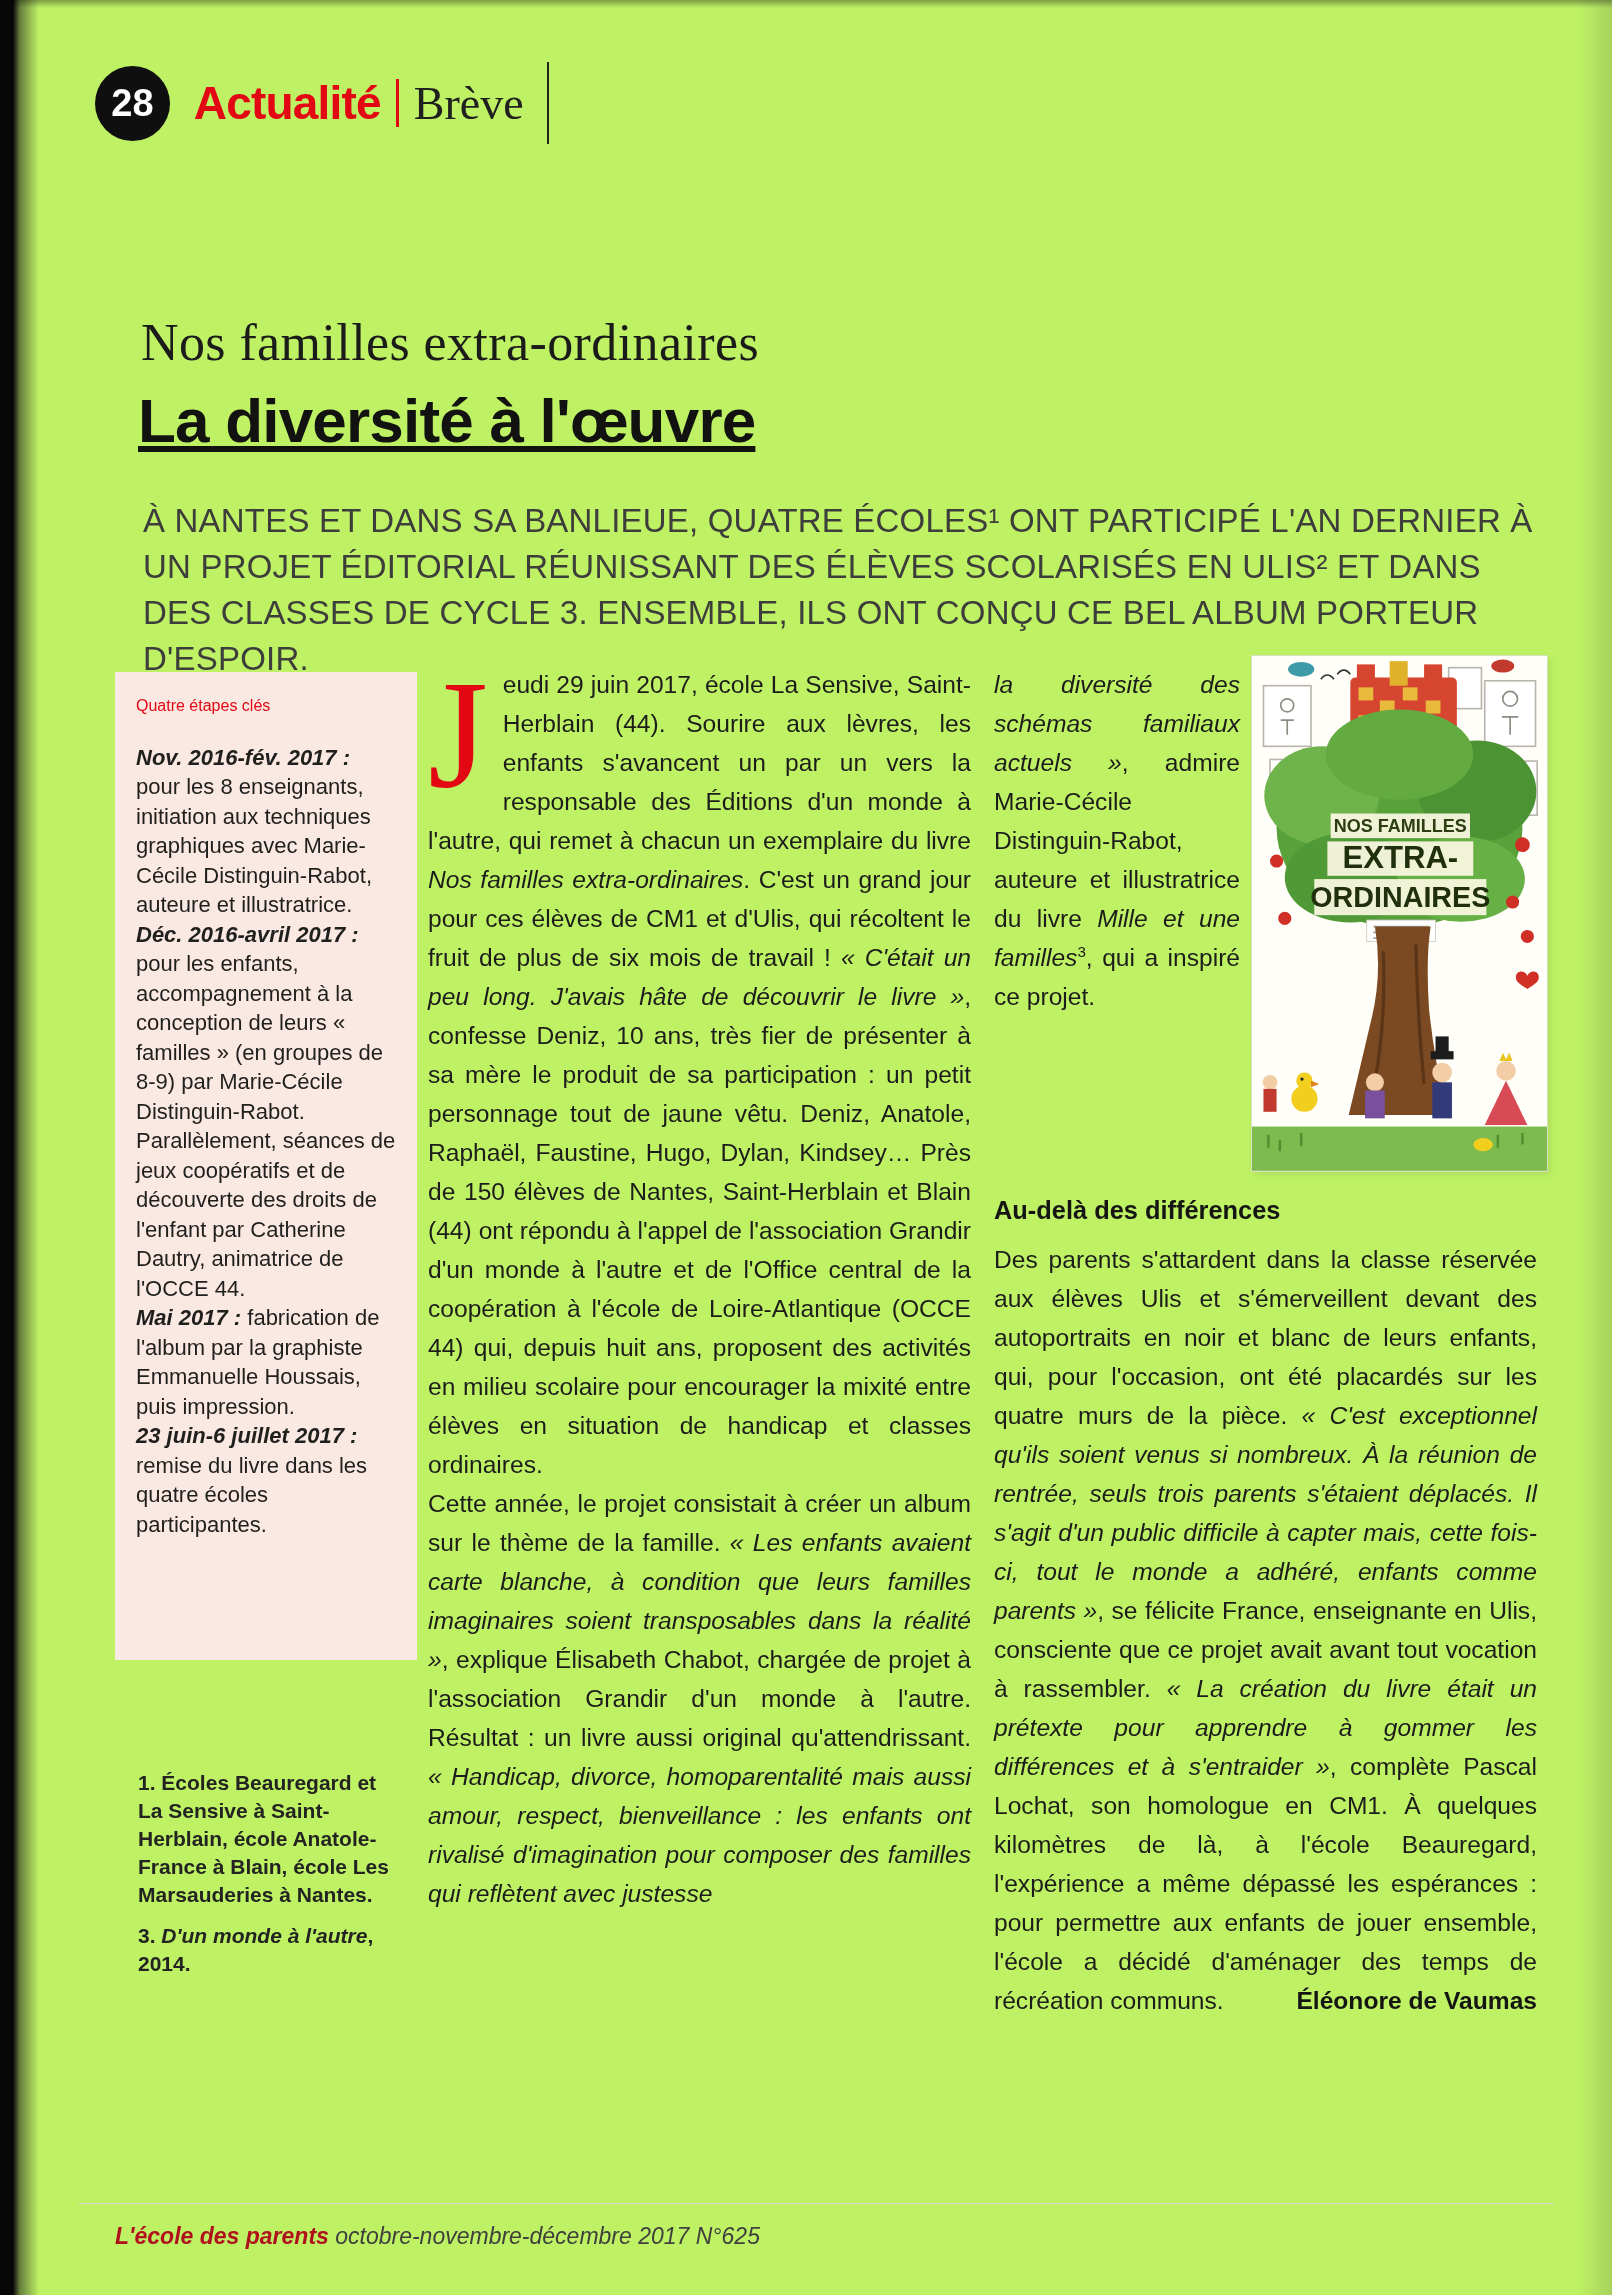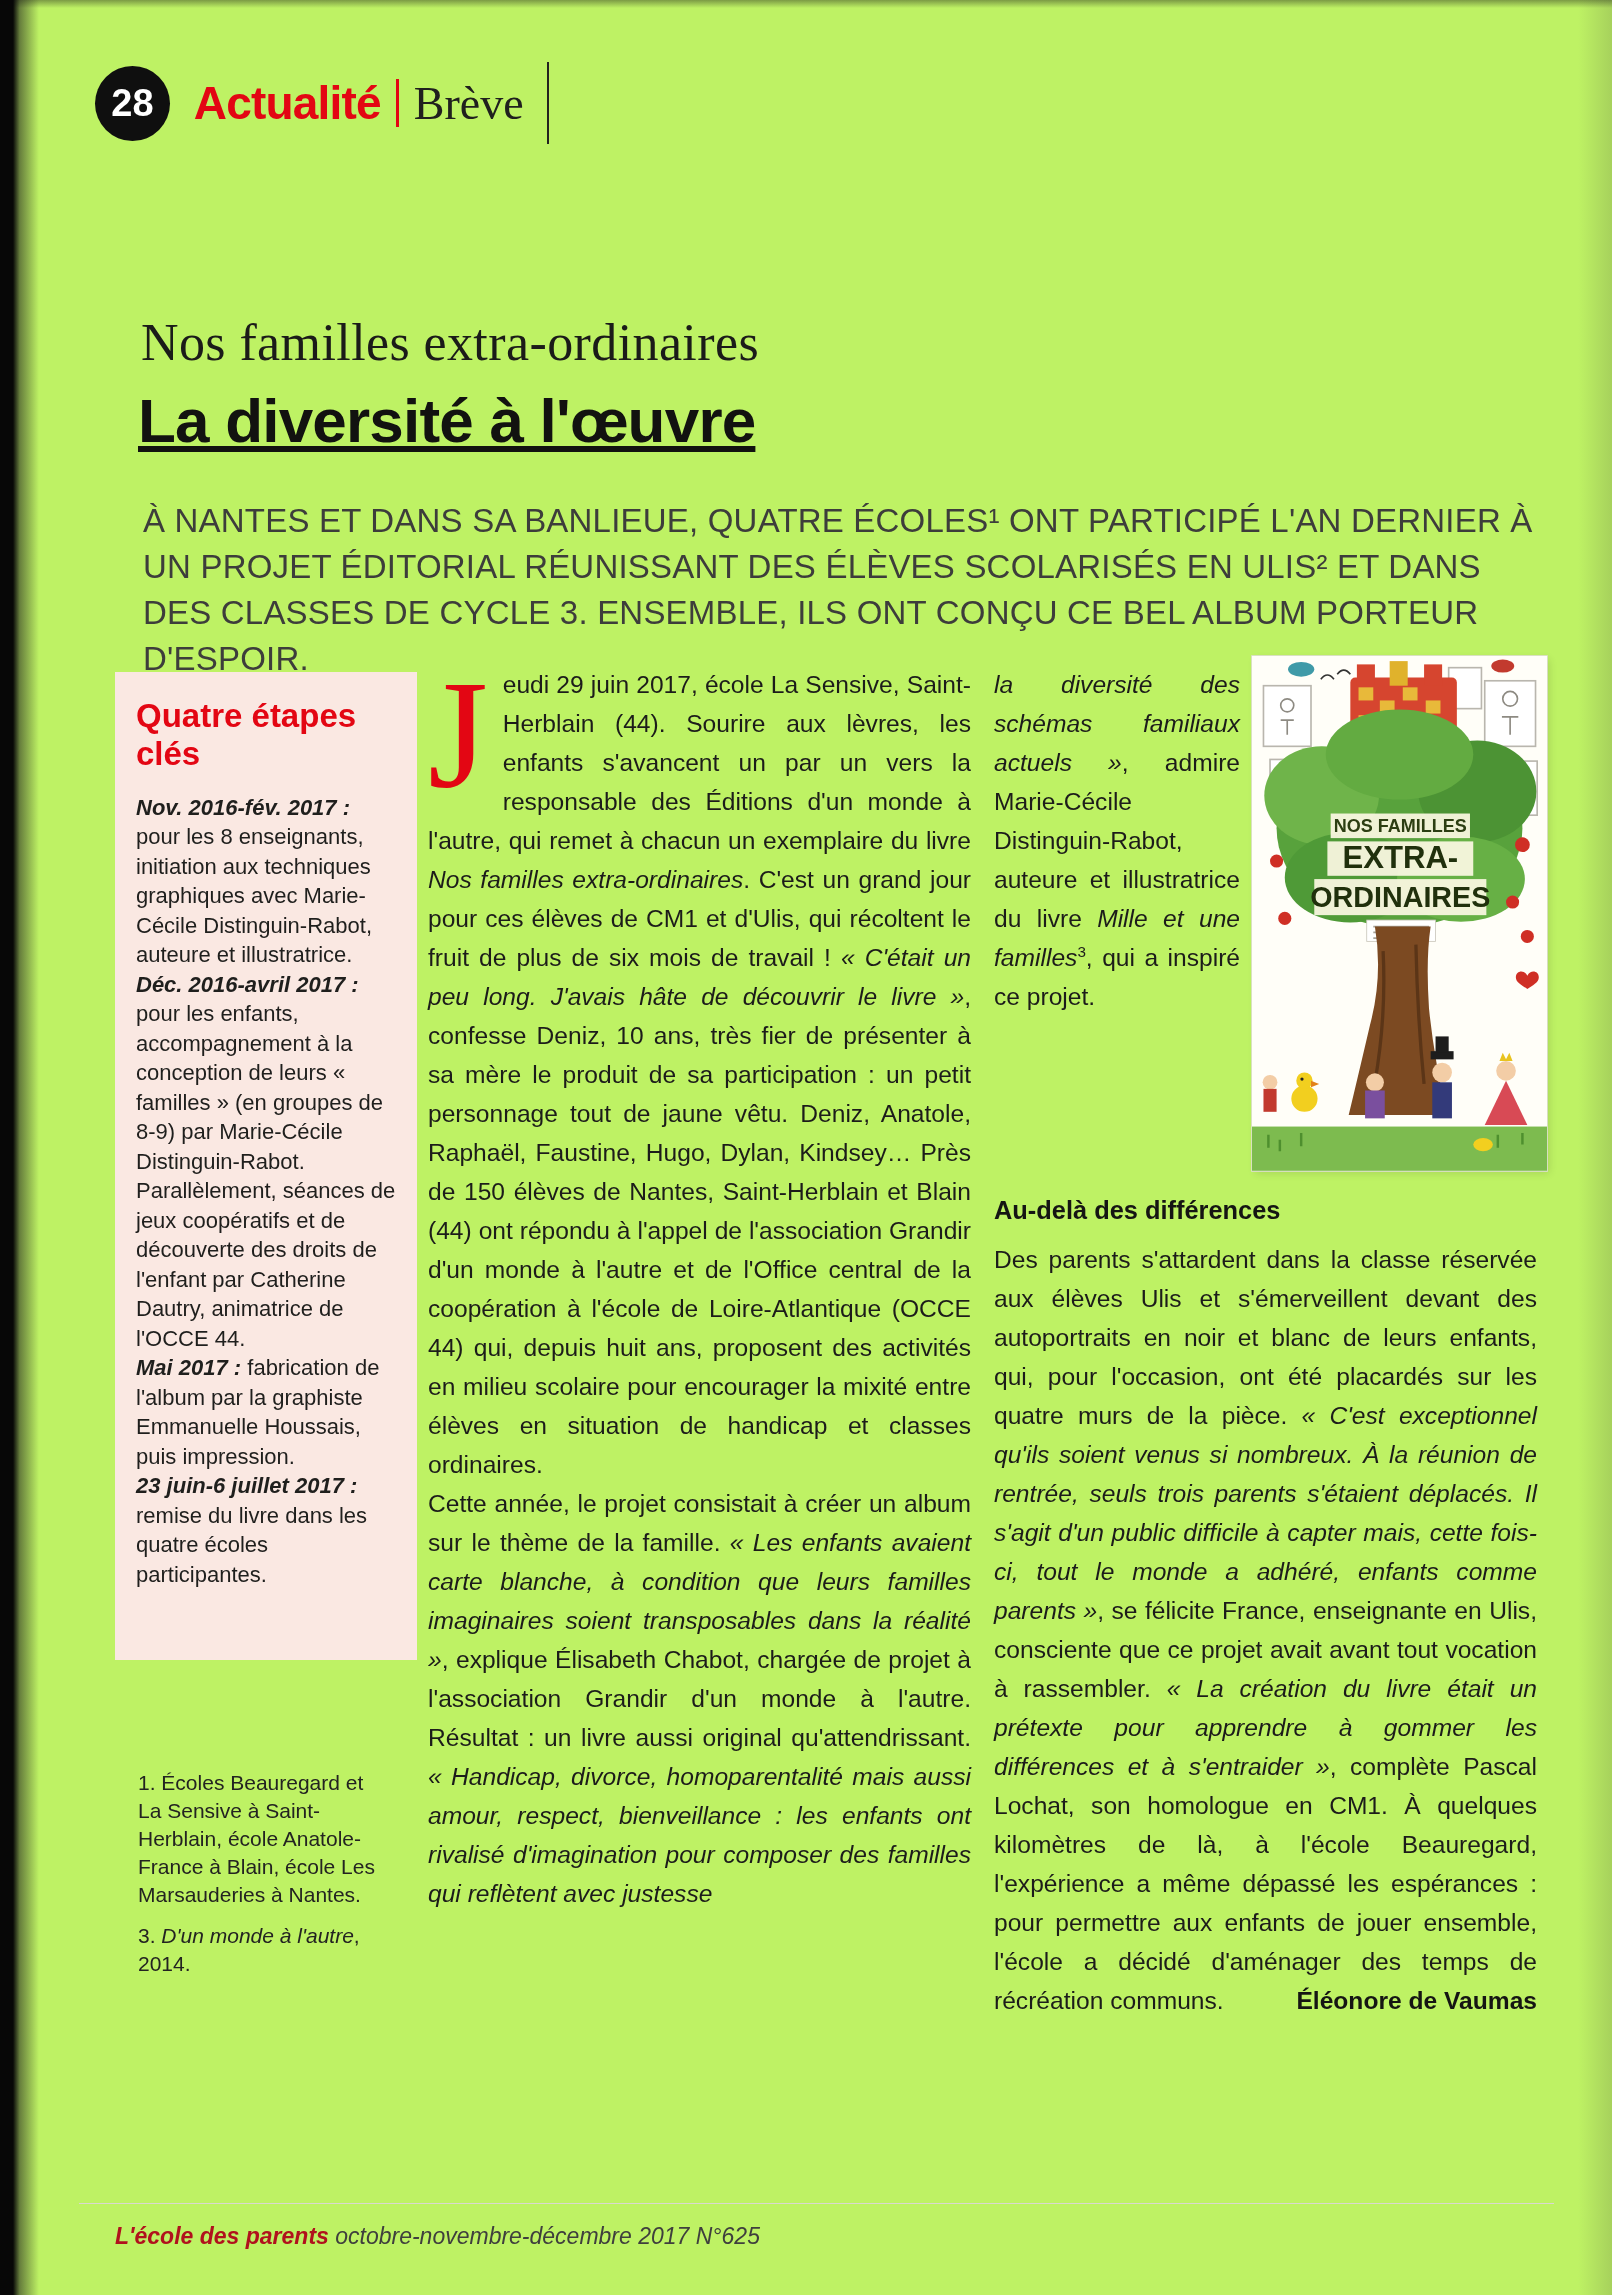--- a/index.html
+++ b/index.html
@@ -35,7 +35,7 @@
   
   .sidebar-box { position:absolute; left:115px; top:672px; width:302px; height:988px;
     background:var(--sidebar_bg,#fae8e2); padding:24.6px 21px; }
-  .sidebar-title { color:var(--accent_red,#e30613); font-size:33px; font-weight:bold; margin-bottom:20px; }
+  .sidebar-title { color:var(--accent_red,#e30613); font-size:16px; font-weight:normal; margin-bottom:28px; }
   .sidebar-entry { font-size:22px; line-height:29.5px; color:#1f1f1d; }
   .footnotes { position:absolute; left:138px; top:1769px; width:251px; font-size:21px;
     line-height:28px; color:#232321; }

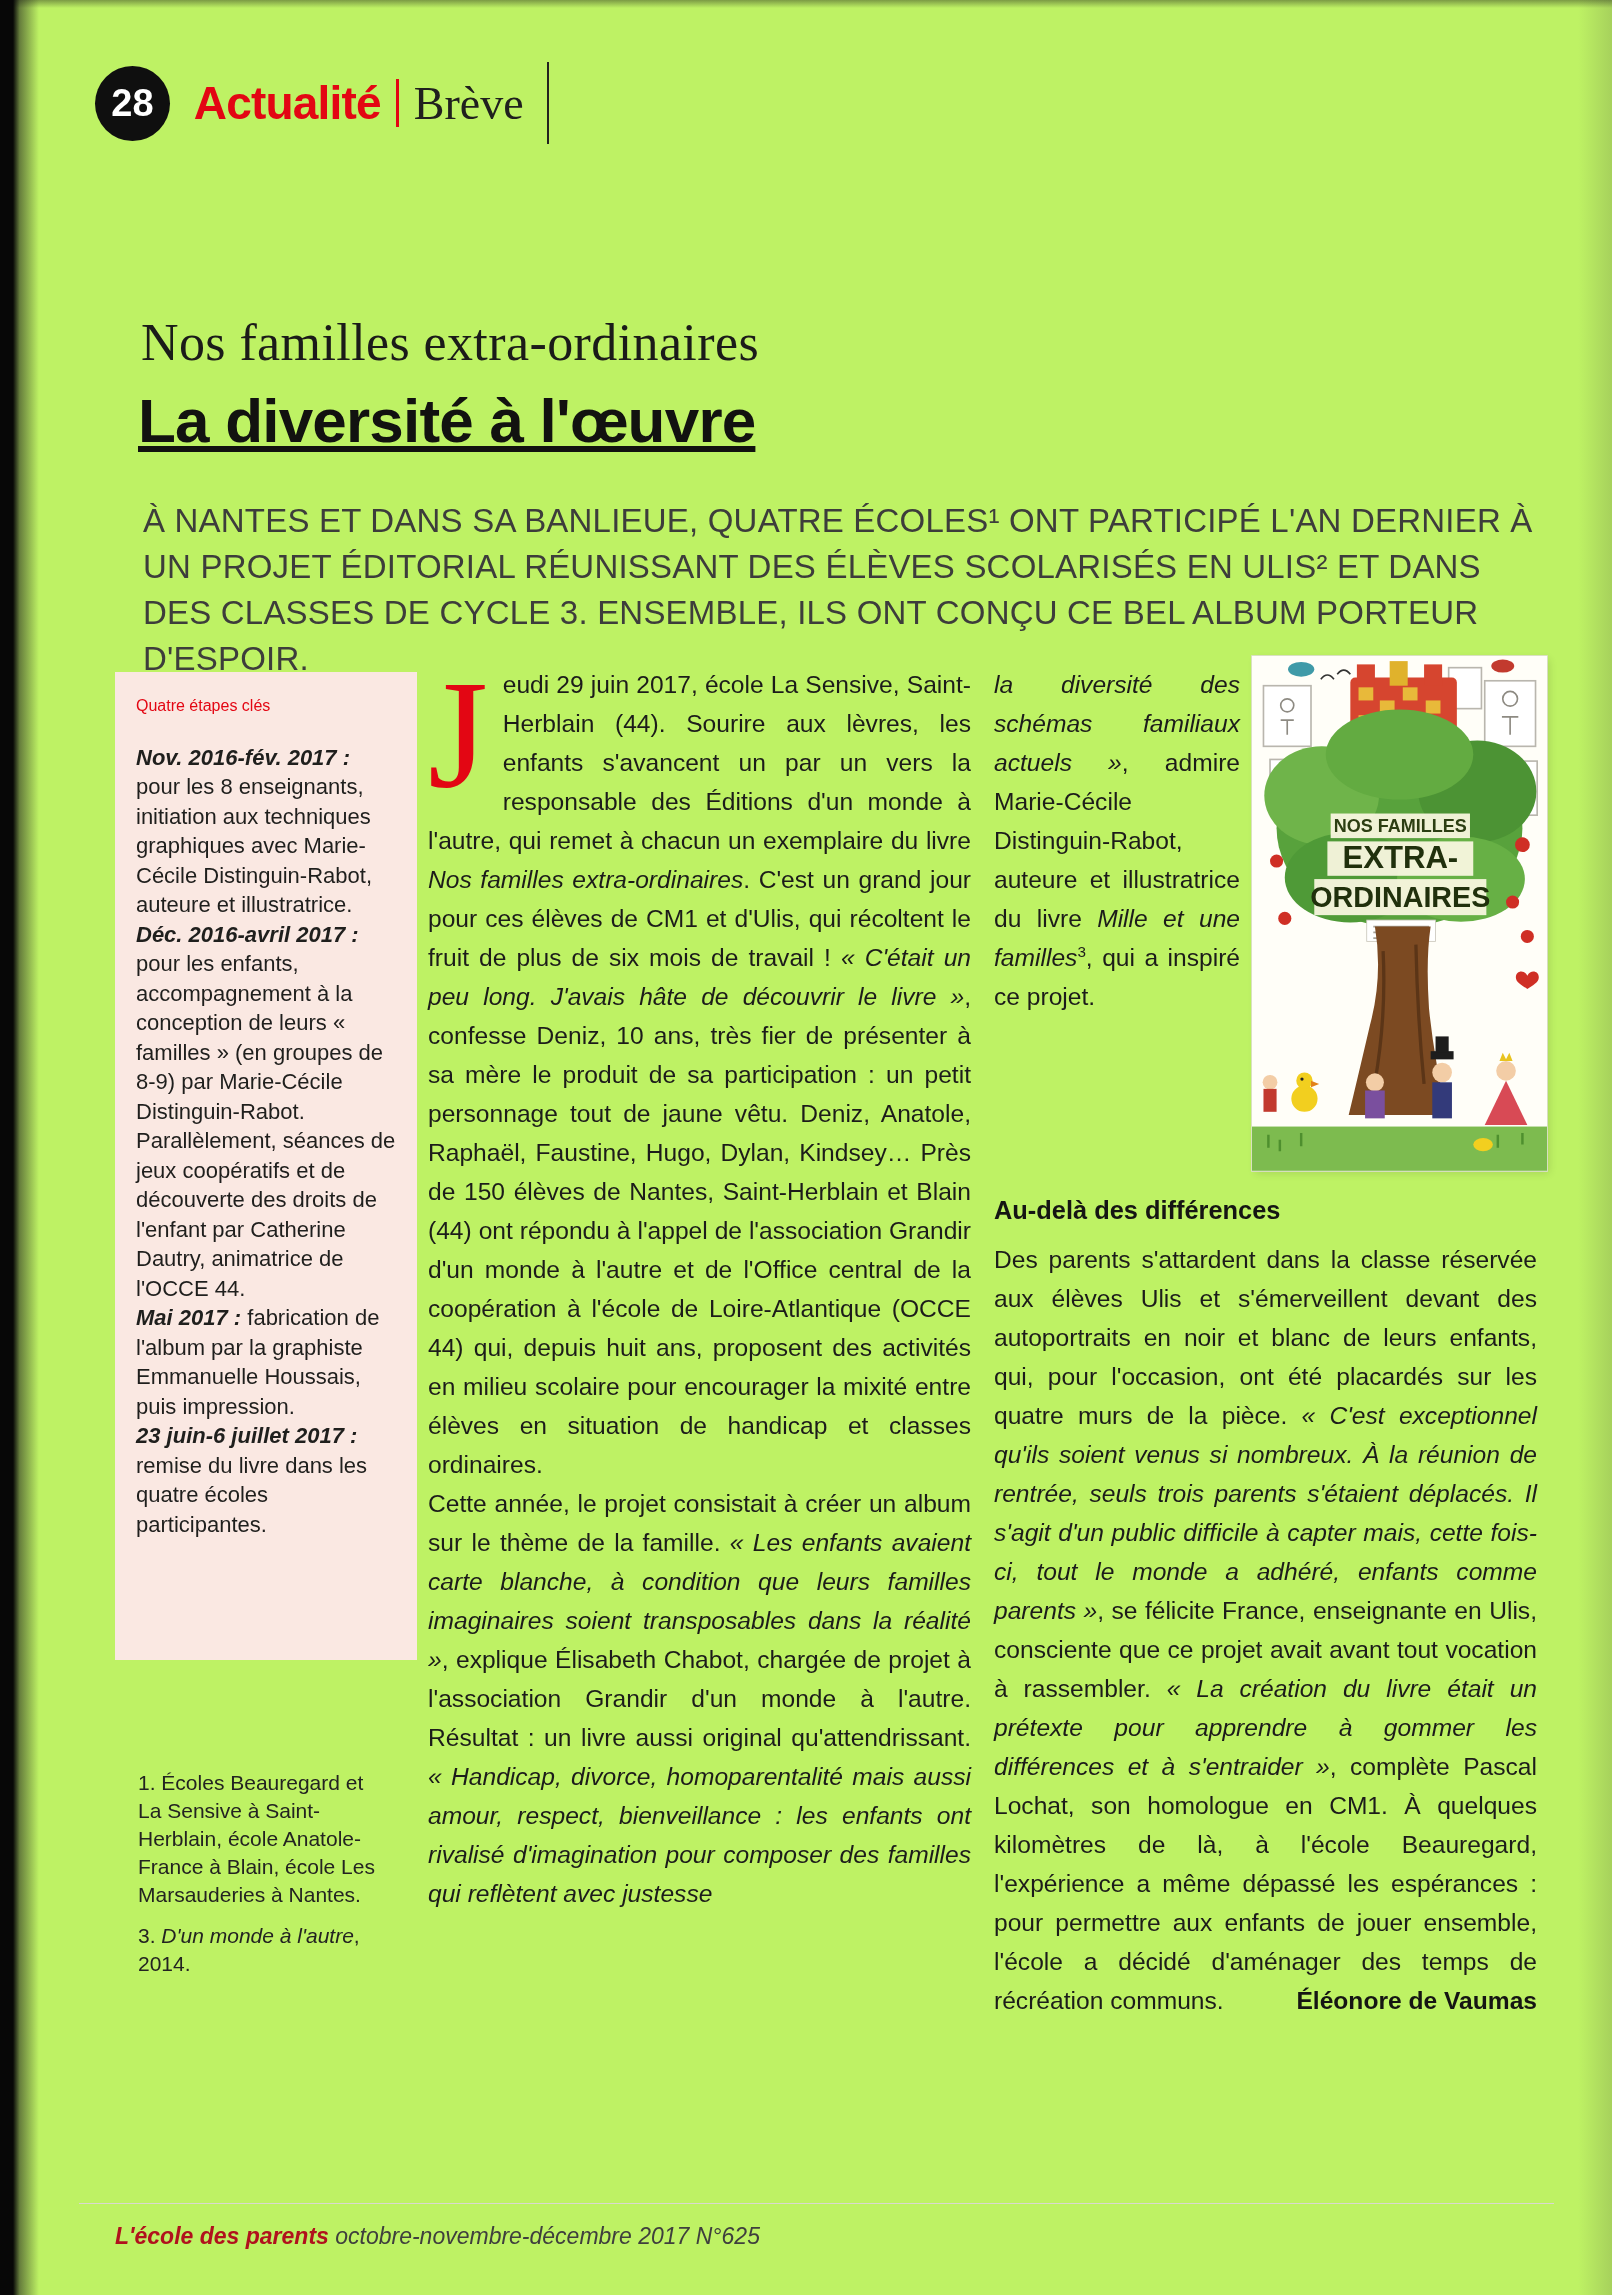--- a/index.html
+++ b/index.html
@@ -39,7 +39,7 @@
   .sidebar-entry { font-size:22px; line-height:29.5px; color:#1f1f1d; }
   .footnotes { position:absolute; left:138px; top:1769px; width:251px; font-size:21px;
     line-height:28px; color:#232321; }
-  .footnote { margin-bottom:13px; }
+  .footnote { margin-bottom:13px;font-weight:bold; }
 
   
   .col-mid { position:absolute; left:428px; top:665px; width:543px; }

